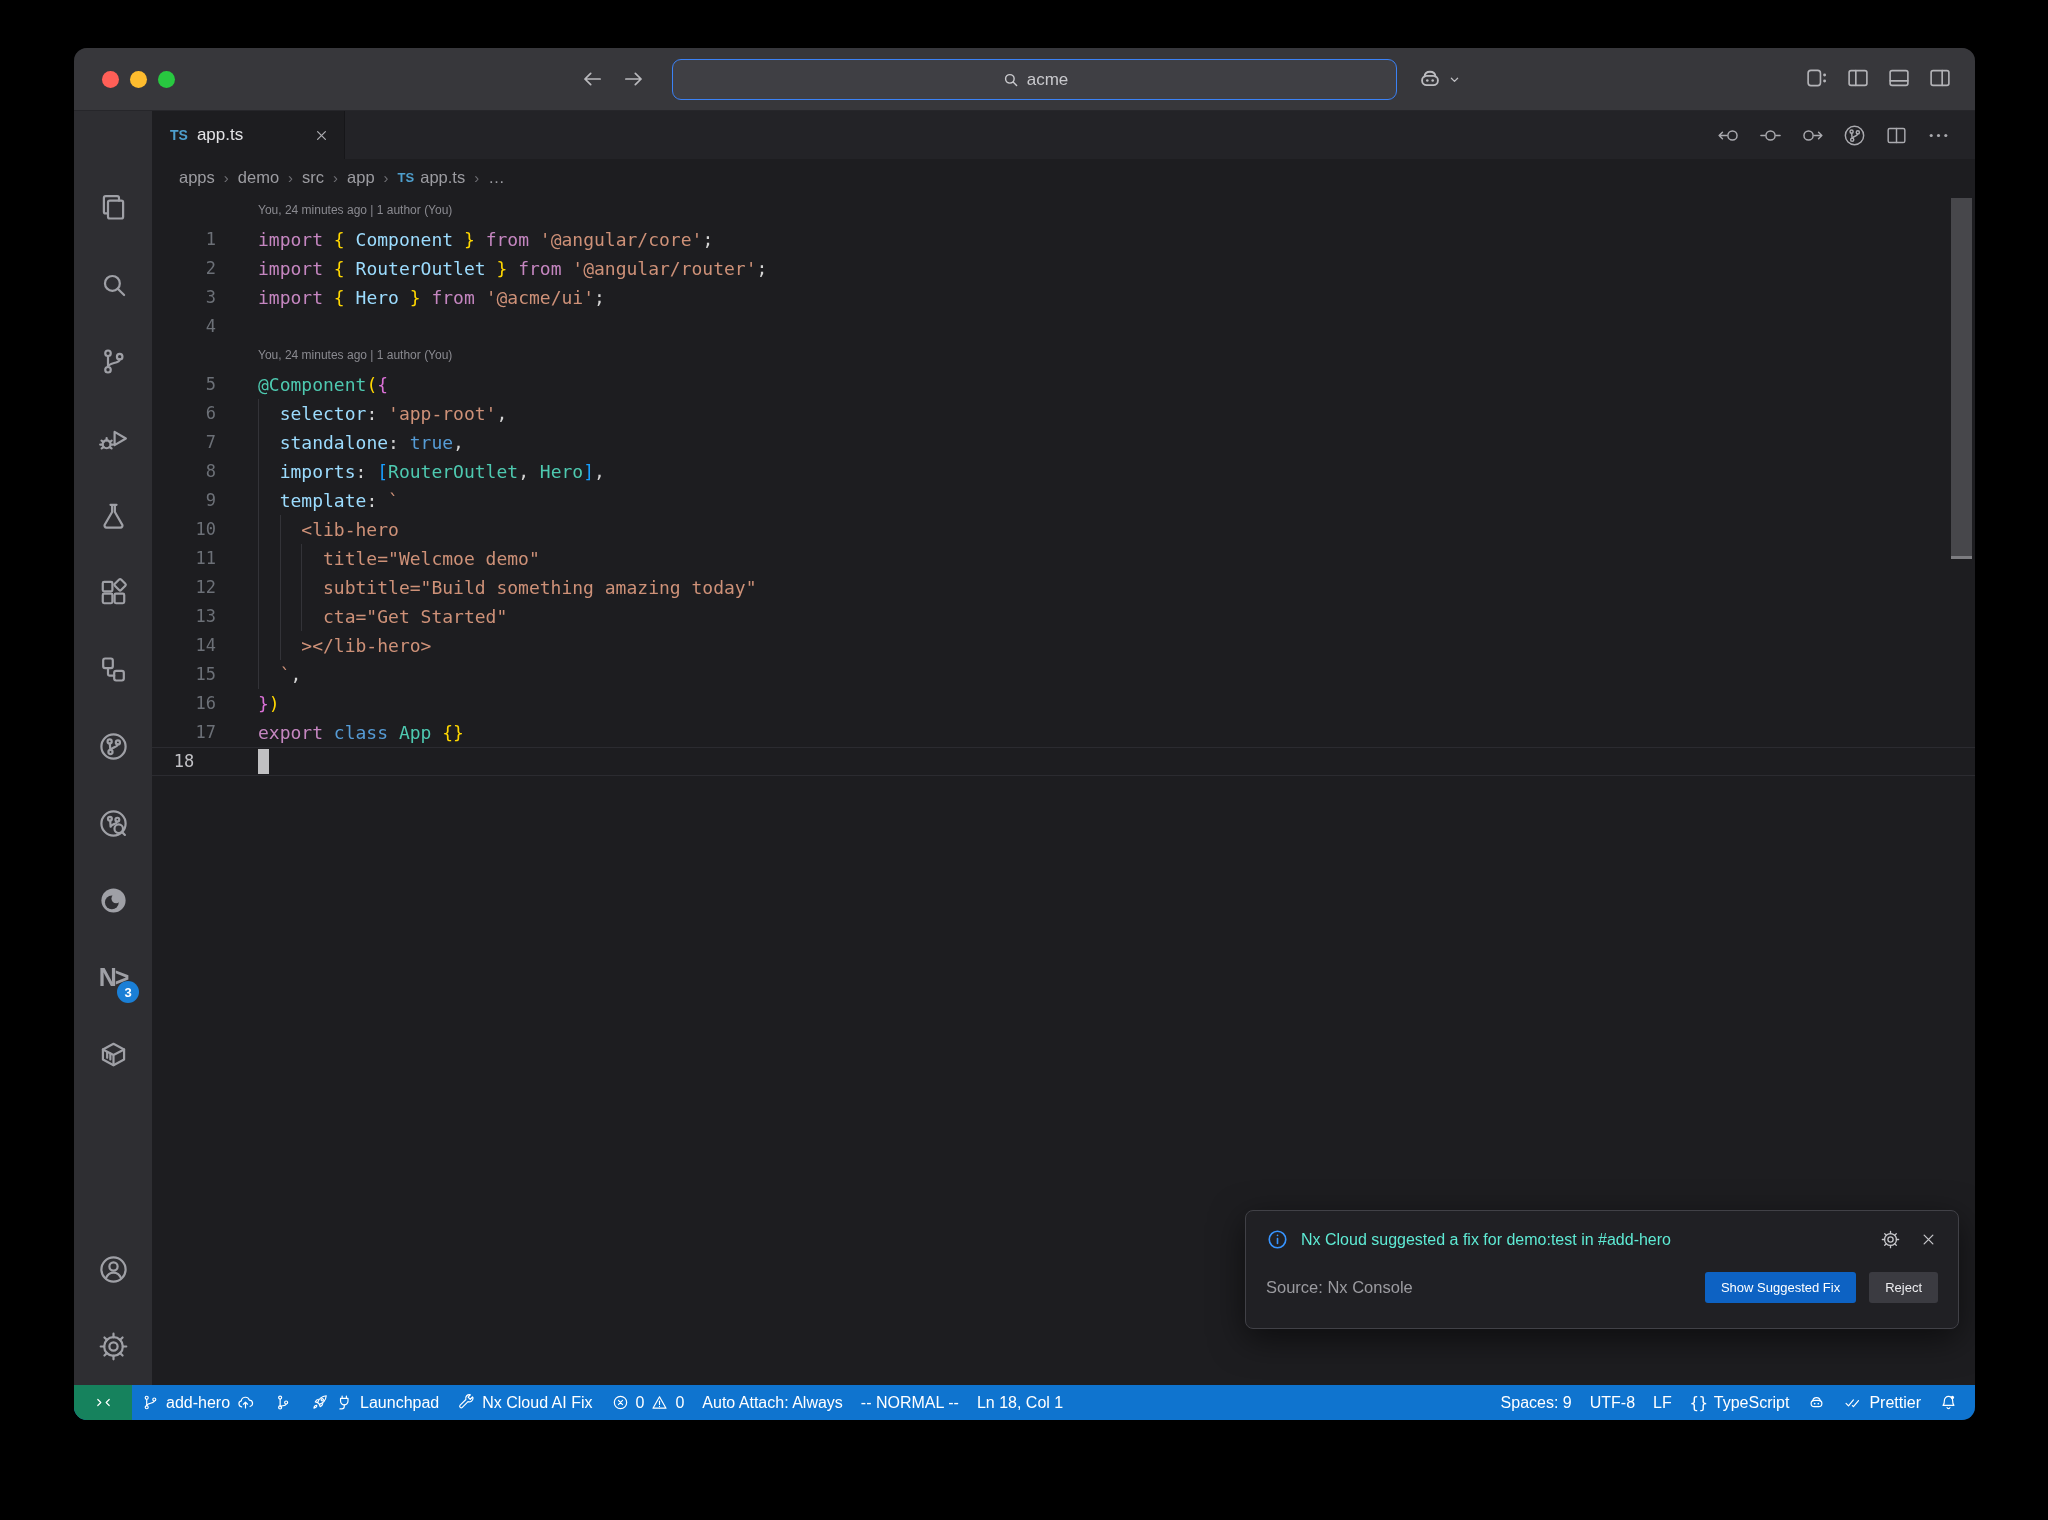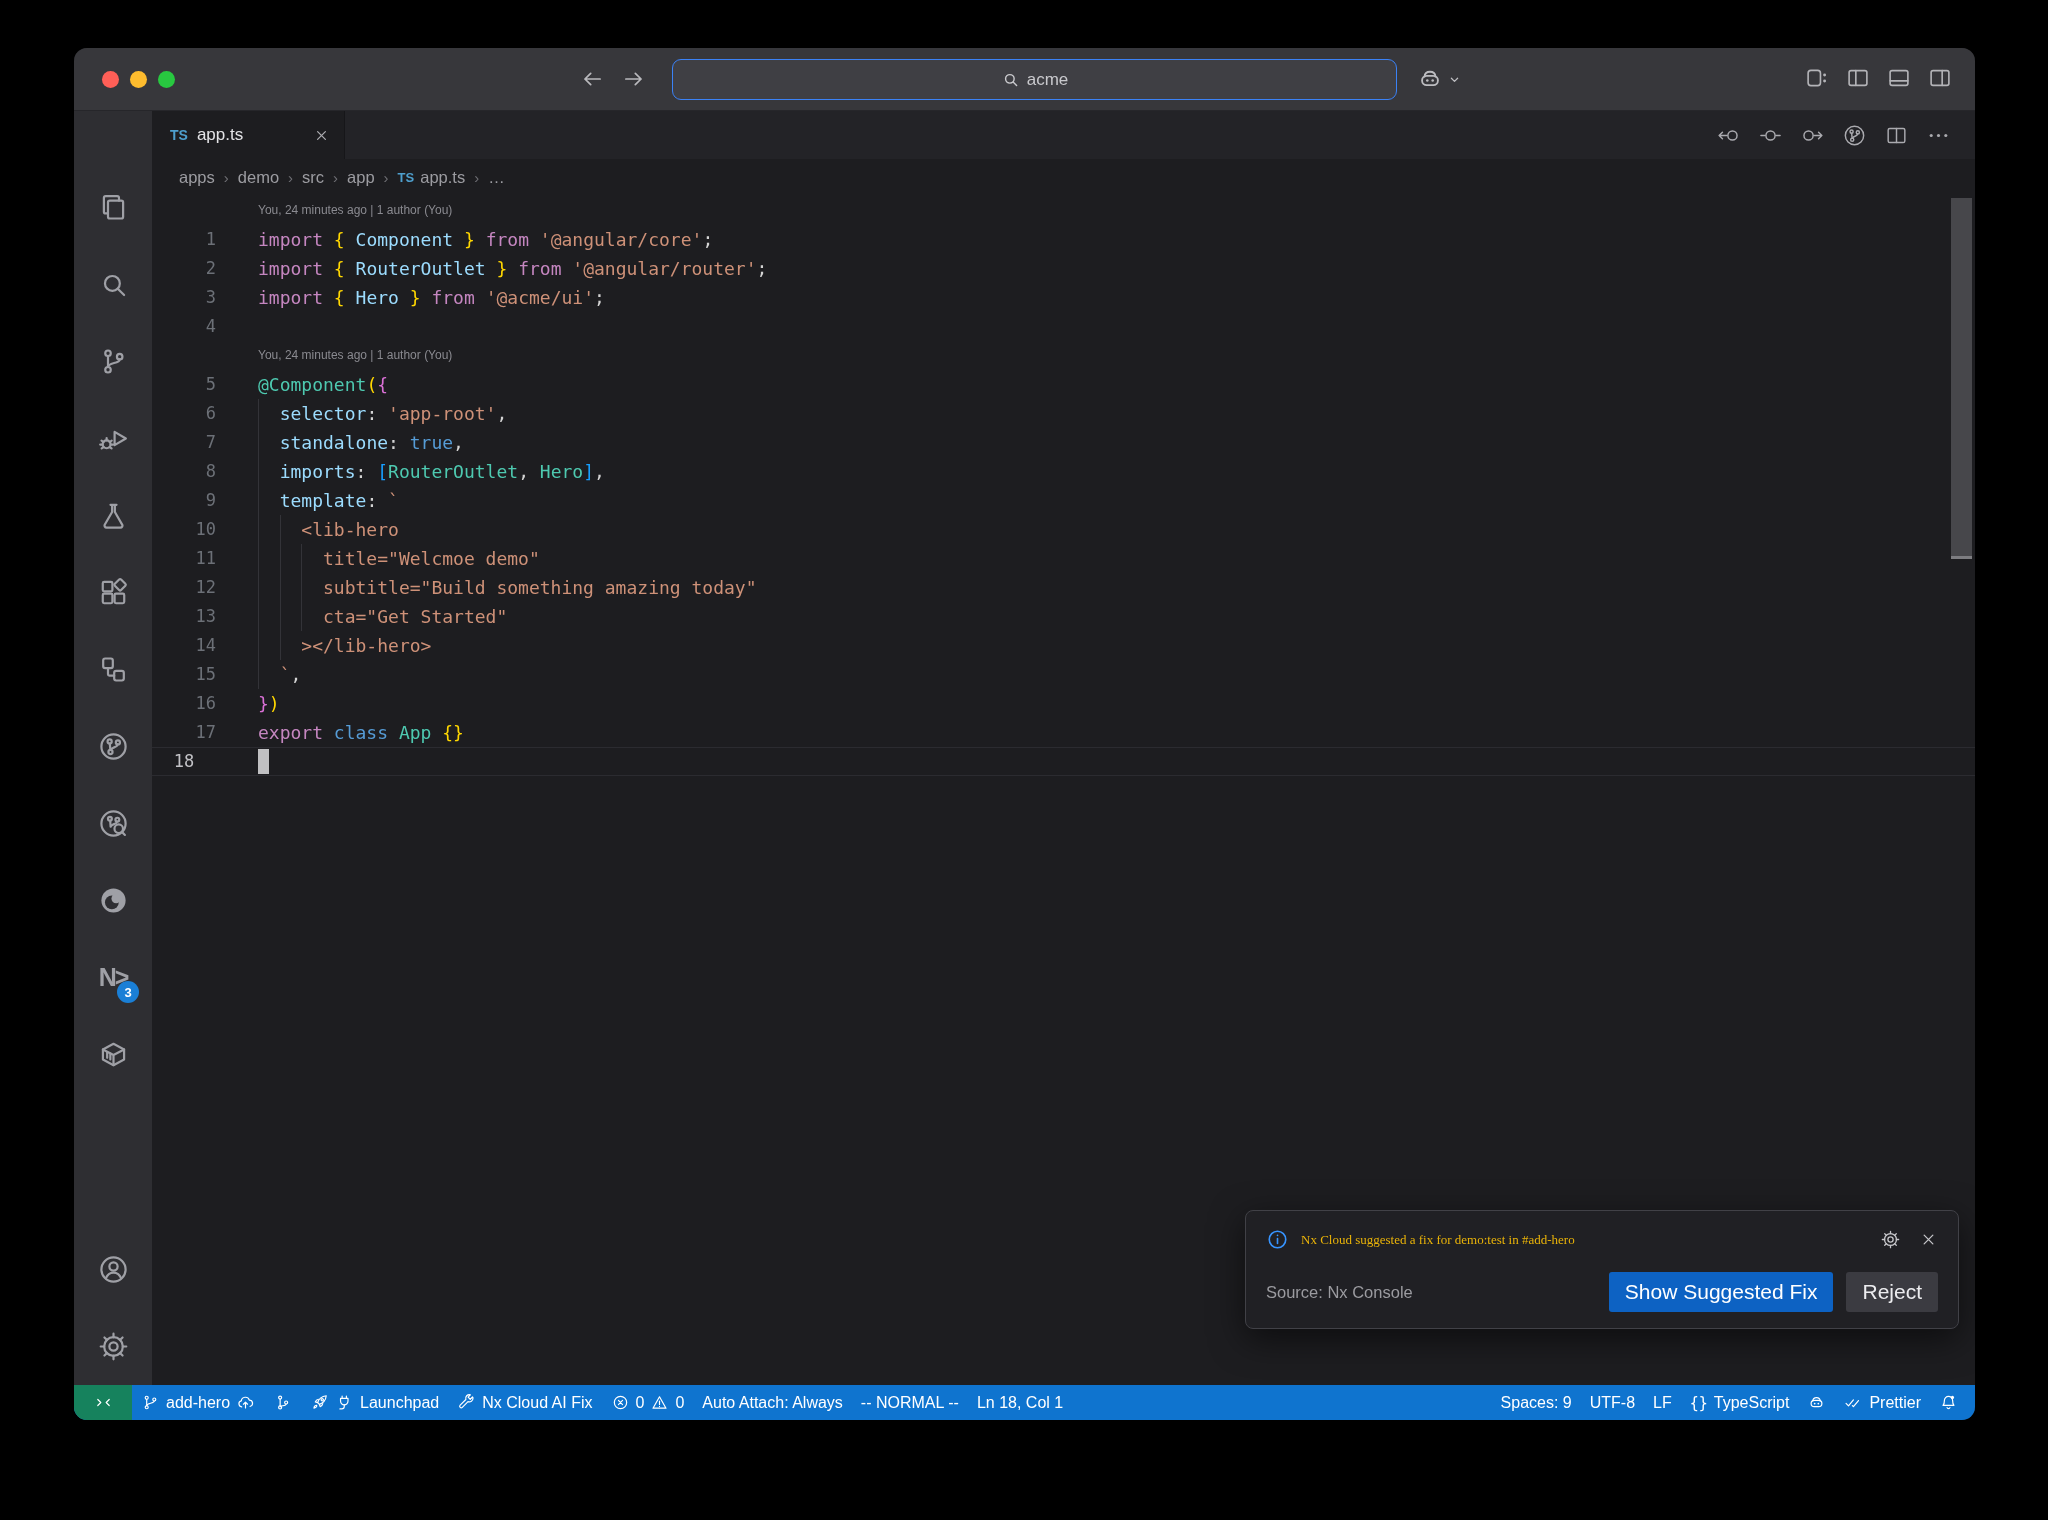--- a/index.html
+++ b/index.html
@@ -75,7 +75,7 @@
   .toast { position:absolute; right:16px; bottom:56px; width:714px; height:119px;
            background:#202024; border:1px solid #414147; border-radius:8px;
            padding:17px 20px 15px 20px; box-shadow:0 10px 34px rgba(0,0,0,.55); z-index:5; }
-  .toast-title-row { display:flex; align-items:center; gap:12px; font-size:13px; color:#eab308;font-family:Liberation Serif, serif; }
+  .toast-title-row { display:flex; align-items:center; gap:12px; font-size:16px; color:#5eead4; }
   .toast-icons { margin-left:auto; display:flex; align-items:center; gap:18px; color:#c6c6ca; }
   .toast-bottom { display:flex; align-items:center; margin-top:21px; }
   .toast-source { color:#9b9ba0; font-size:16.5px; }

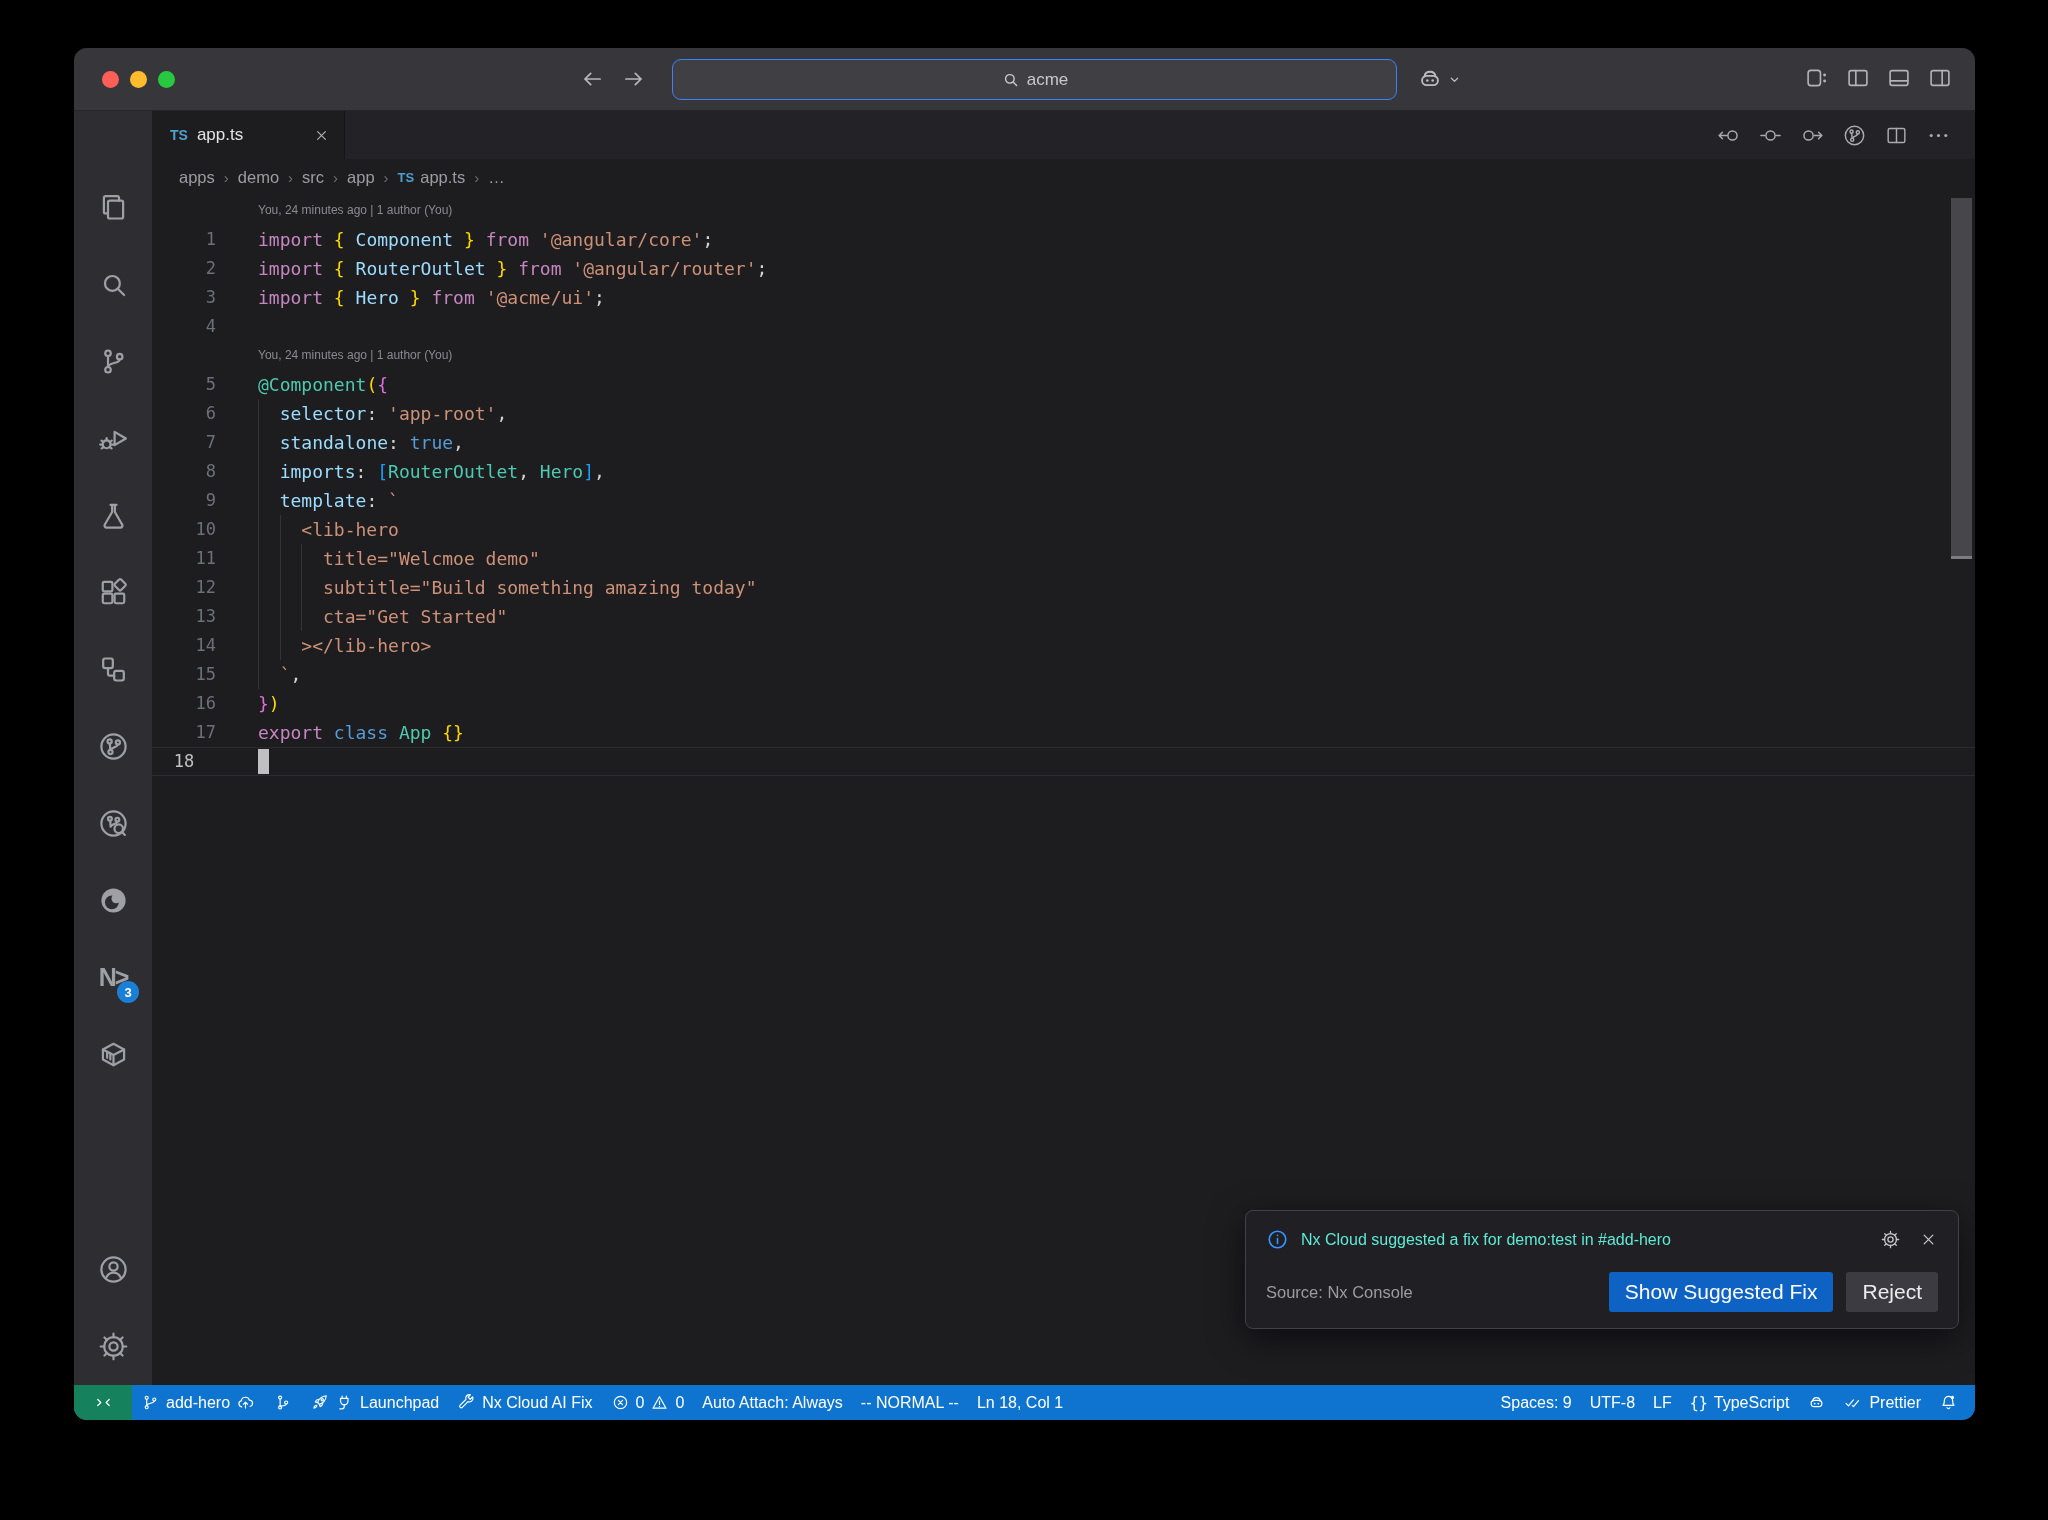--- a/index.html
+++ b/index.html
@@ -80,7 +80,7 @@
   .toast-bottom { display:flex; align-items:center; margin-top:21px; }
   .toast-source { color:#9b9ba0; font-size:16.5px; }
   .toast-buttons { margin-left:auto; display:flex; gap:13px; }
-  .btn { border:none; font-family:inherit; font-size:21px; padding:8px 16px; border-radius:3px; }
+  .btn { border:none; font-family:inherit; font-size:13px; padding:8px 16px; border-radius:3px; }
   .btn-primary { background:#0d62c3; color:#fff; }
   .btn-secondary { background:#3b3b41; color:#ececef; }
 

